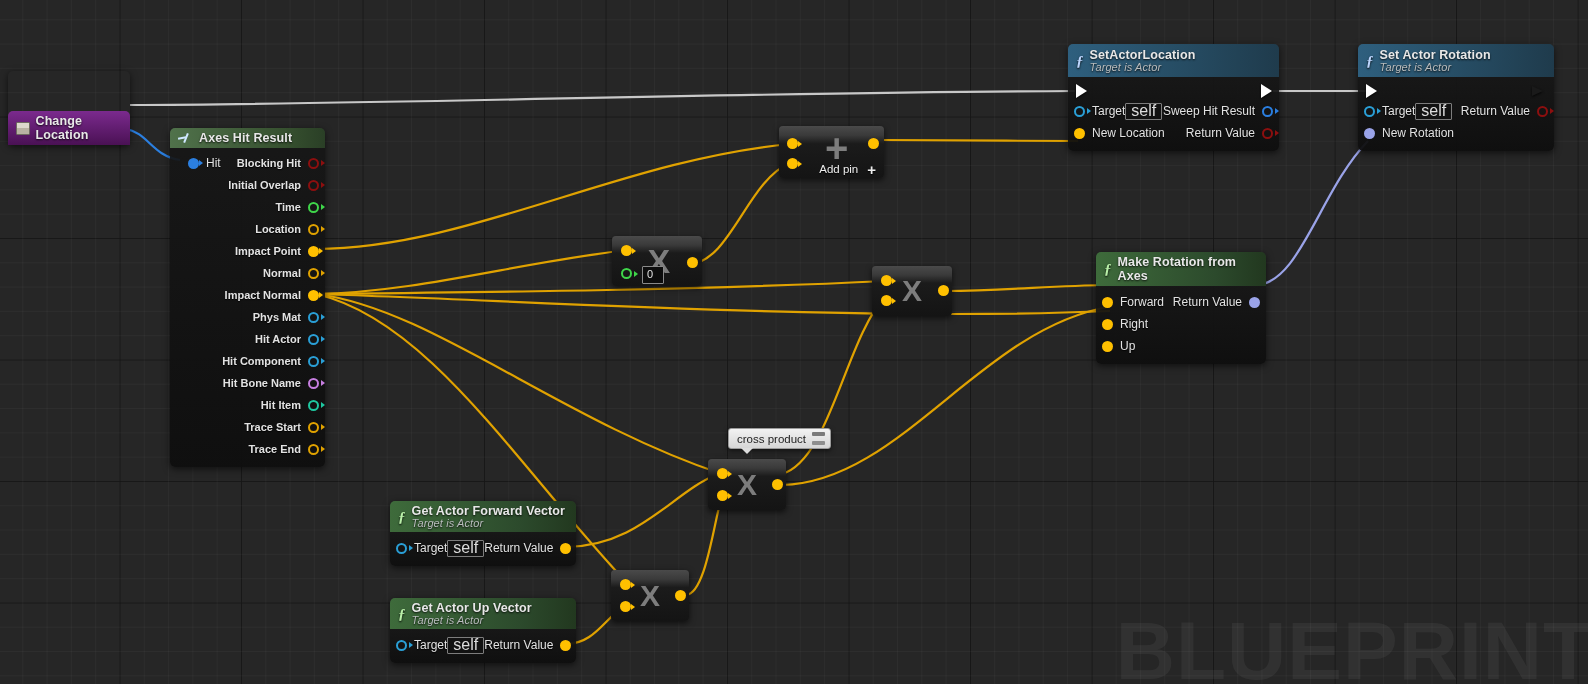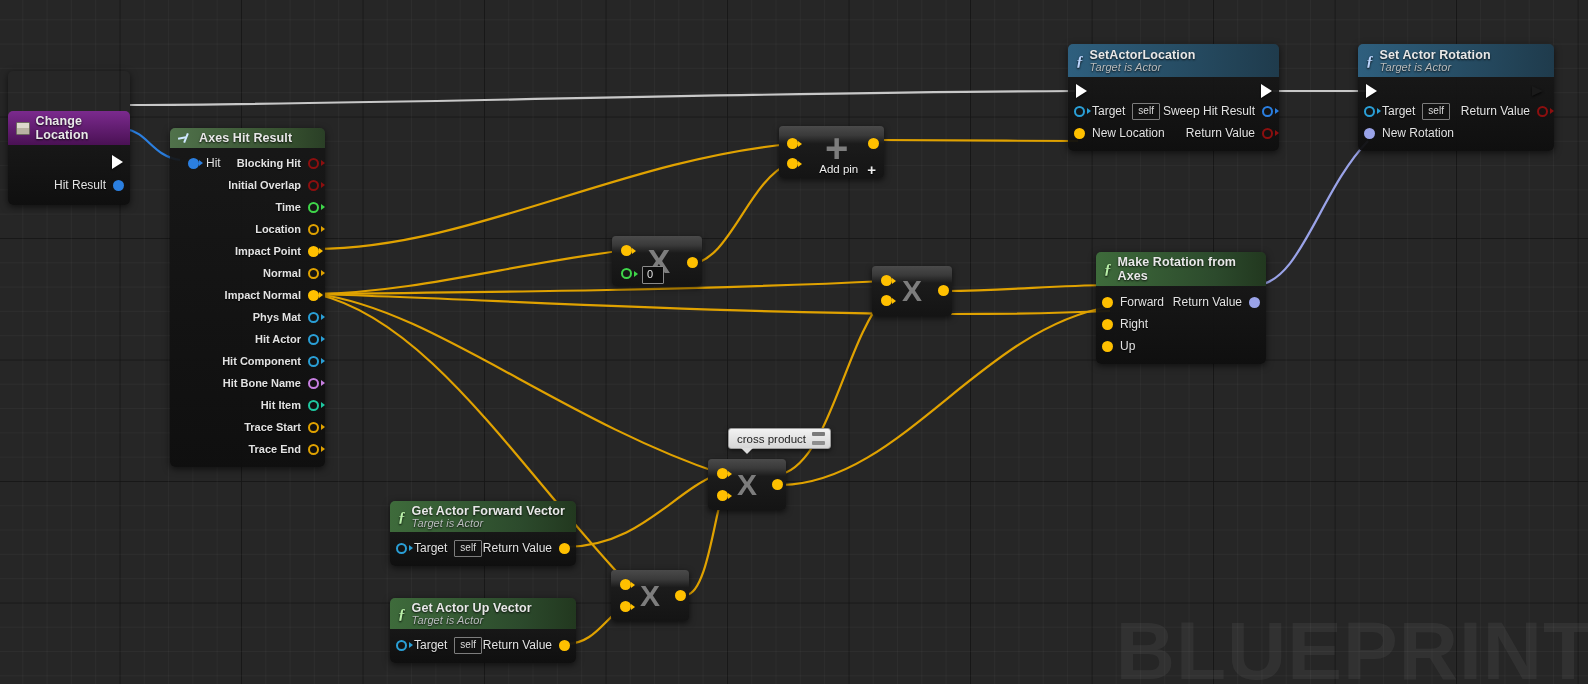--- a/index.html
+++ b/index.html
@@ -158,11 +158,11 @@
 
   
   .selfbox {
-    margin-left: 7px;
+    margin-left: 0;
     border: 1px solid #7d7d7d;
     background: #121212;
     color: #dcdcdc;
-    font-size: 10px;
+    font-size: 16px;
     padding: 0px 5px 1px;
     border-radius: 1px;
     line-height: 14px;

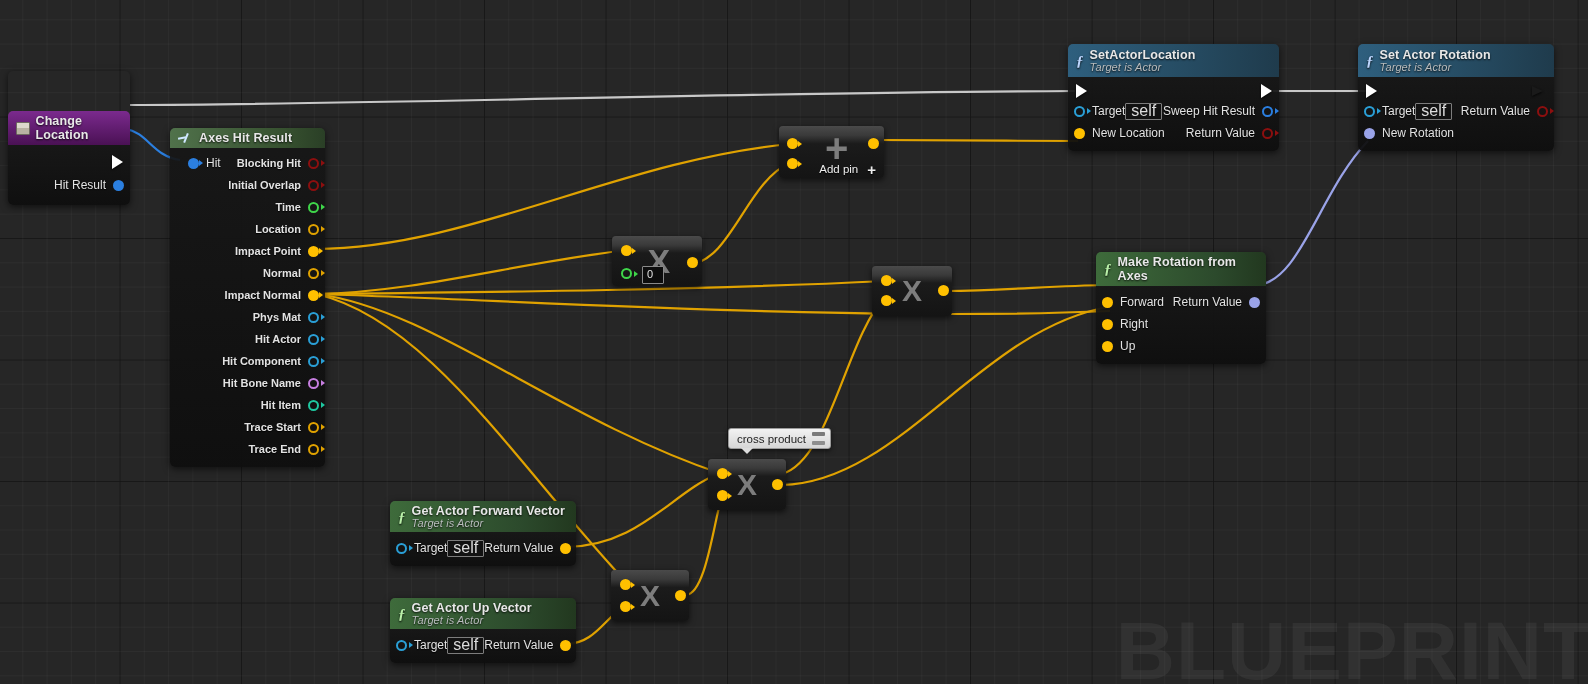--- a/index.html
+++ b/index.html
@@ -313,17 +313,6 @@
       <span class="ico-card"></span>
       <span class="hdr-txtwrap"><span>Change Location</span></span>
     </div>
-    <div class="body">
-      <div class="execrow r" style="height:24px;">
-        <span class="exec">
-            <i></i>
-          </span>
-      </div>
-      <div class="row out">
-        <span class="lbl">Hit Result</span>
-        <span class="pin solid noarrow c-struct pin-m-r"></span>
-      </div>
-    </div>
   </div>
 
   <div class="node" style="left:170px; top:128px; width:155px;">

